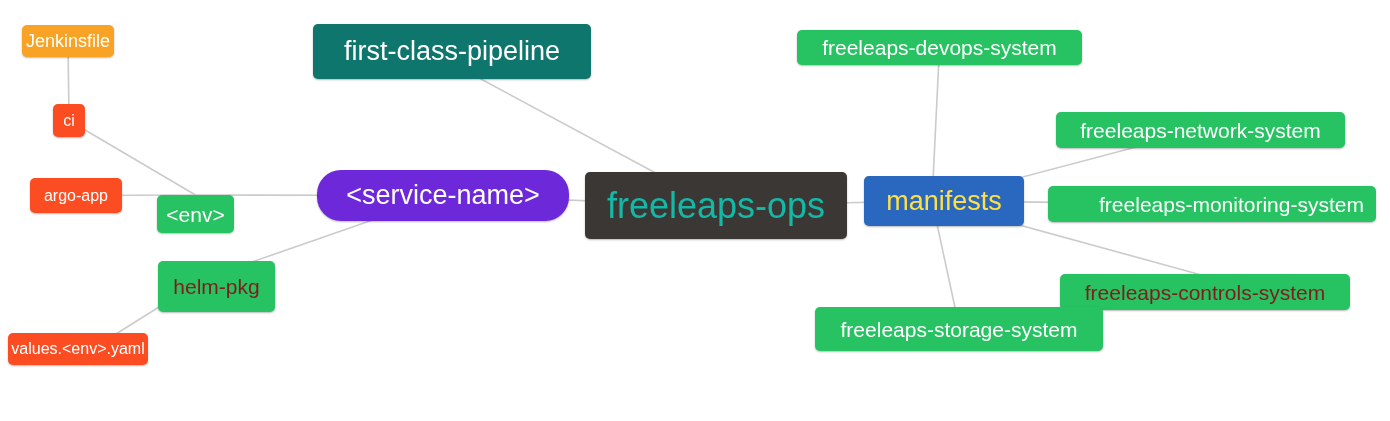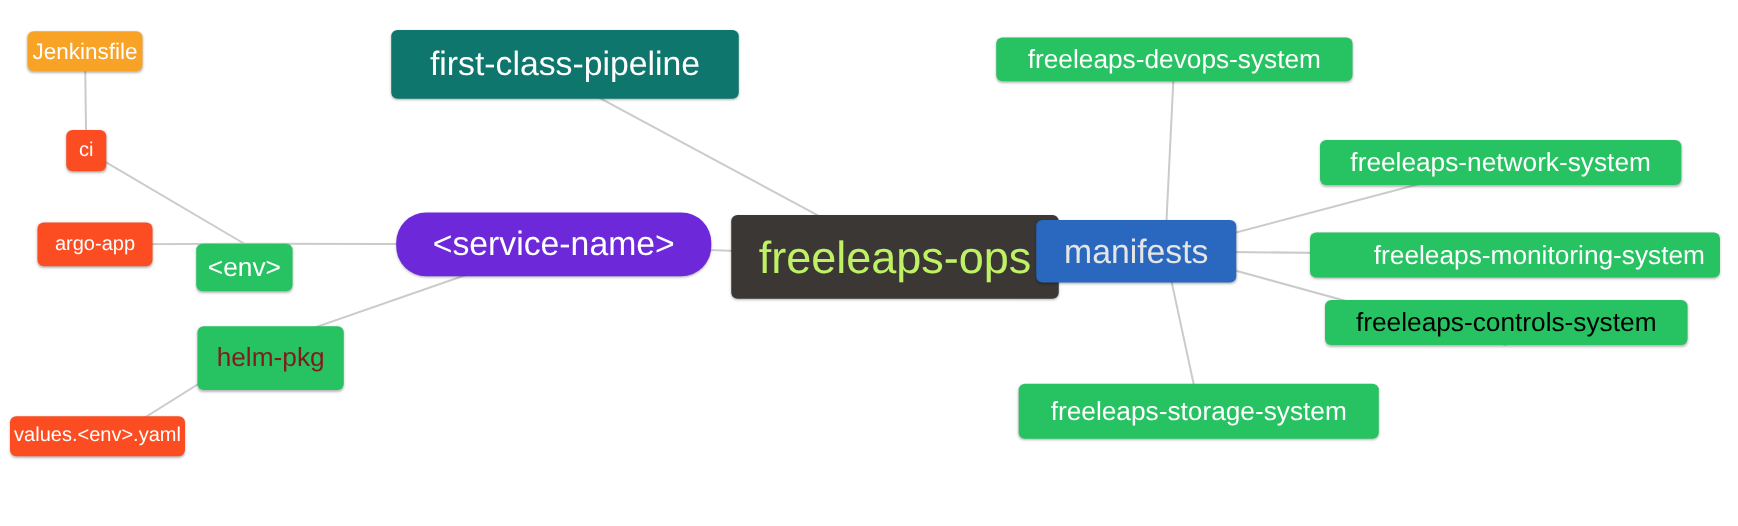--- a/index.html
+++ b/index.html
@@ -49,7 +49,7 @@
       <line x1="932" y1="201" x2="959" y2="326" stroke="#CBCBCB" stroke-width="1.6"></line>
     </svg>
 
-<div class="node s-xl" style="left: 585px; top: 172px; width: 262px; height: 67px; background: rgb(59, 55, 53); color: #bef264;">
+<div class="node s-xl" style="left: 585px; top: 172px; width: 262px; height: 67px; background: rgb(59, 55, 53); color: #14b8a6;">
       <span>freeleaps-ops</span>
     </div>
     <div class="node s-lg" style="left: 313px; top: 24px; width: 278px; height: 55px; background: #0f766e; color: rgb(255, 255, 255);">

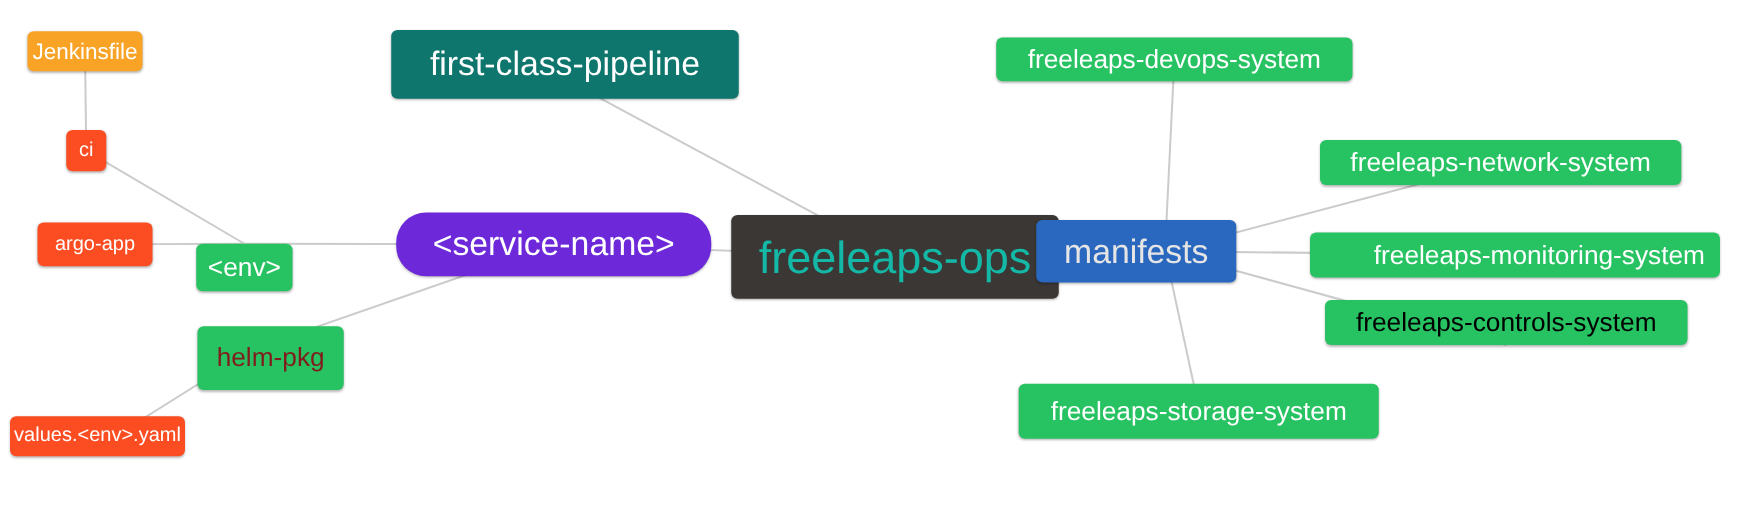--- a/index.html
+++ b/index.html
@@ -58,7 +58,7 @@
     <div class="node s-lg" style="left: 317px; top: 170px; width: 252px; height: 51px; background: #6d28d9; color: rgb(255, 255, 255); border-radius: 24px;">
       <span>&lt;service-name&gt;</span>
     </div>
-    <div class="node s-lg" style="left: 829px; top: 176px; width: 160px; height: 50px; background: rgb(42, 103, 190); color: #e5e5e5;">
+    <div class="node s-lg" style="left: 864px; top: 176px; width: 160px; height: 50px; background: rgb(42, 103, 190); color: #fde047;">
       <span>manifests</span>
     </div>
     <div class="node s-md" style="left: 157px; top: 176px; width: 77px; height: 38px; background: rgb(39, 194, 97); color: rgb(255, 255, 255); margin-top: 19px;">

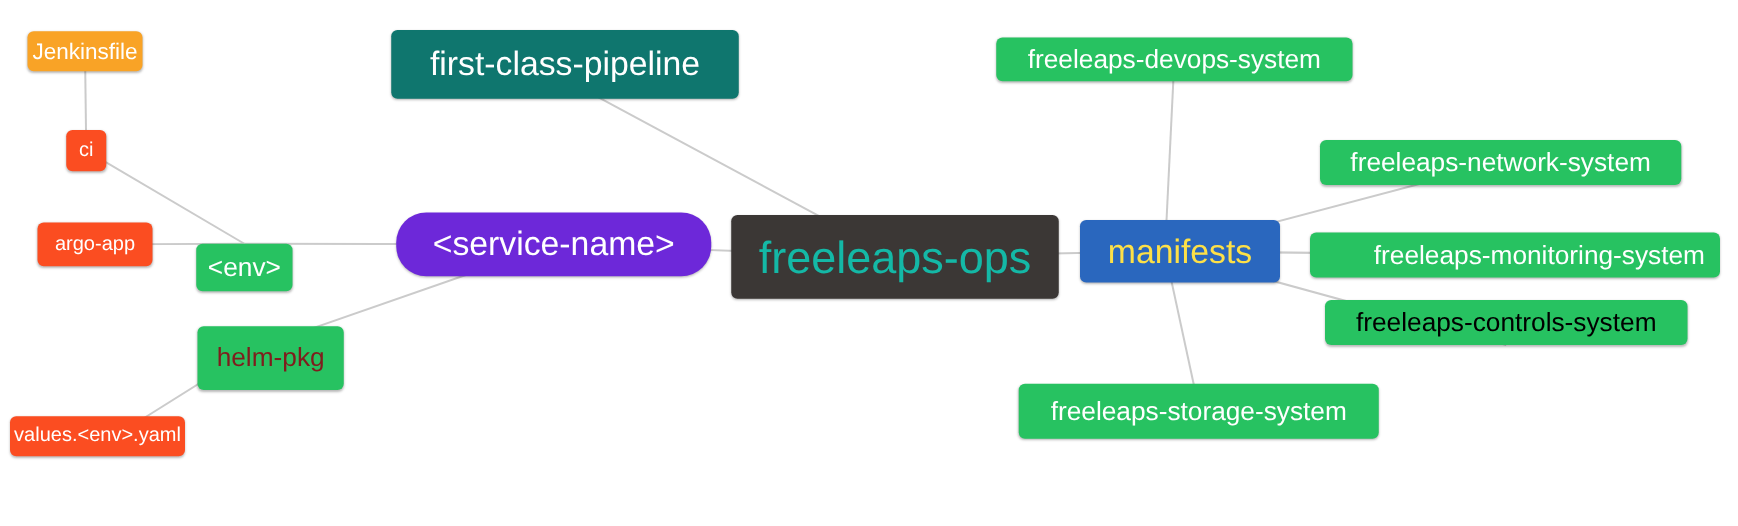--- a/index.html
+++ b/index.html
@@ -88,7 +88,7 @@
     <div class="node s-md" style="left: 1048px; top: 186px; width: 328px; height: 36px; background: rgb(39, 194, 97); color: rgb(255, 255, 255); padding-left: 39px;">
       <span>freeleaps-monitoring-system</span>
     </div>
-    <div class="node s-md" style="left: 1060px; top: 240px; width: 290px; height: 36px; background: rgb(39, 194, 97); color: #000000;">
+    <div class="node s-md" style="left: 1060px; top: 274px; width: 290px; height: 36px; background: rgb(39, 194, 97); color: #7f1d1d;">
       <span>freeleaps-controls-system</span>
     </div>
     <div class="node s-md" style="left: 815px; top: 307px; width: 288px; height: 44px; background: rgb(39, 194, 97); color: rgb(255, 255, 255);">

